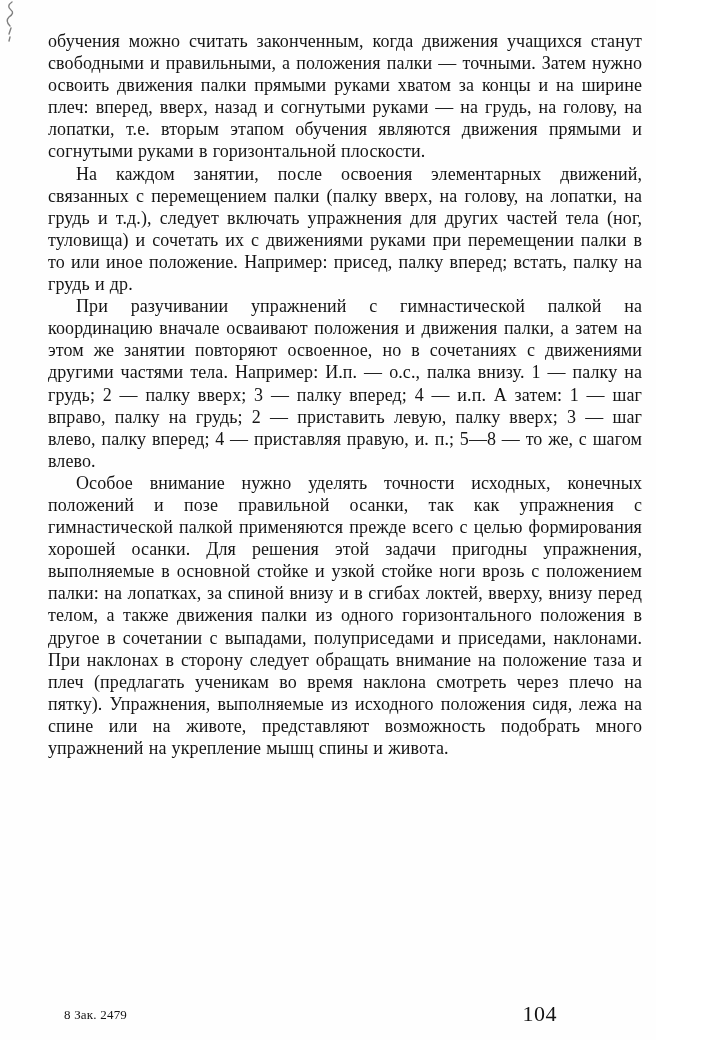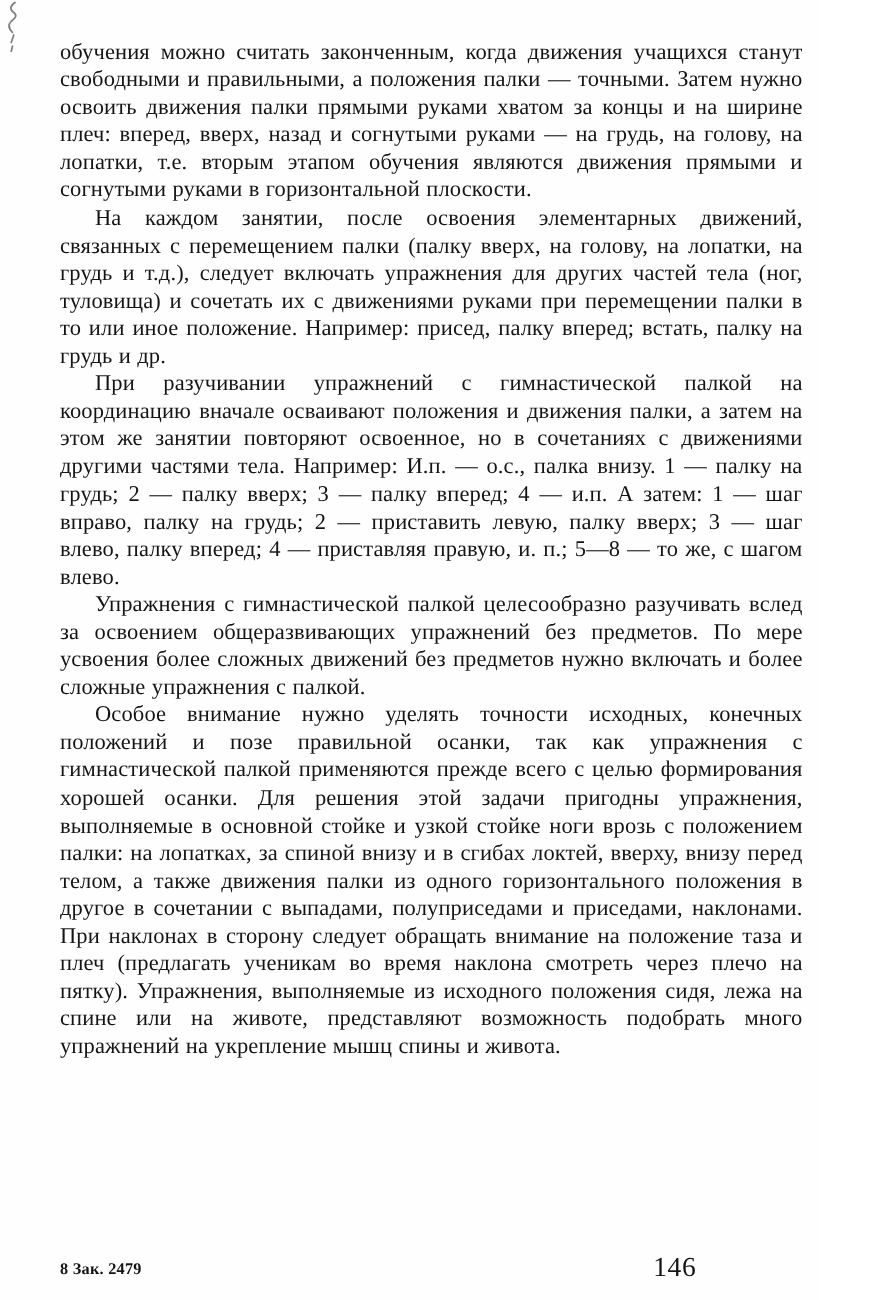--- a/index.html
+++ b/index.html
@@ -73,7 +73,6 @@
     <p class="para no-indent">обучения можно считать законченным, когда движения учащихся станут свободными и правильными, а положения палки — точными. Затем нужно освоить движения палки прямыми руками хватом за концы и на ширине плеч: вперед, вверх, назад и согнутыми руками — на грудь, на голову, на лопатки, т.е. вторым этапом обучения являются движения прямыми и согнутыми руками в горизонтальной плоскости.</p>
     <p class="para">На каждом занятии, после освоения элементарных движений, связанных с перемещением палки (палку вверх, на голову, на лопатки, на грудь и т.д.), следует включать упражнения для других частей тела (ног, туловища) и сочетать их с движениями руками при перемещении палки в то или иное положение. Например: присед, палку вперед; встать, палку на грудь и др.</p>
     <p class="para">При разучивании упражнений с гимнастической палкой на координацию вначале осваивают положения и движения палки, а затем на этом же занятии повторяют освоенное, но в сочетаниях с движениями другими частями тела. Например: И.п. — о.с., палка внизу. 1 — палку на грудь; 2 — палку вверх; 3 — палку вперед; 4 — и.п. А затем: 1 — шаг вправо, палку на грудь; 2 — приставить левую, палку вверх; 3 — шаг влево, палку вперед; 4 — приставляя правую, и. п.; 5—8 — то же, с шагом влево.</p>
-    <p class="para">Упражнения с гимнастической палкой целесообразно разучивать вслед за освоением общеразвивающих упражнений без предметов. По мере усвоения более сложных движений без предметов нужно включать и более сложные упражнения с палкой.</p>
     <p class="para">Особое внимание нужно уделять точности исходных, конечных положений и позе правильной осанки, так как упражнения с гимнастической палкой применяются прежде всего с целью формирования хорошей осанки. Для решения этой задачи пригодны упражнения, выполняемые в основной стойке и узкой стойке ноги врозь с положением палки: на лопатках, за спиной внизу и в сгибах локтей, вверху, внизу перед телом, а также движения палки из одного горизонтального положения в другое в сочетании с выпадами, полуприседами и приседами, наклонами. При наклонах в сторону следует обращать внимание на положение таза и плеч (предлагать ученикам во время наклона смотреть через плечо на пятку). Упражнения, выполняемые из исходного положения сидя, лежа на спине или на животе, представляют возможность подобрать много упражнений на укрепление мышц спины и живота.</p>
   </div>
 

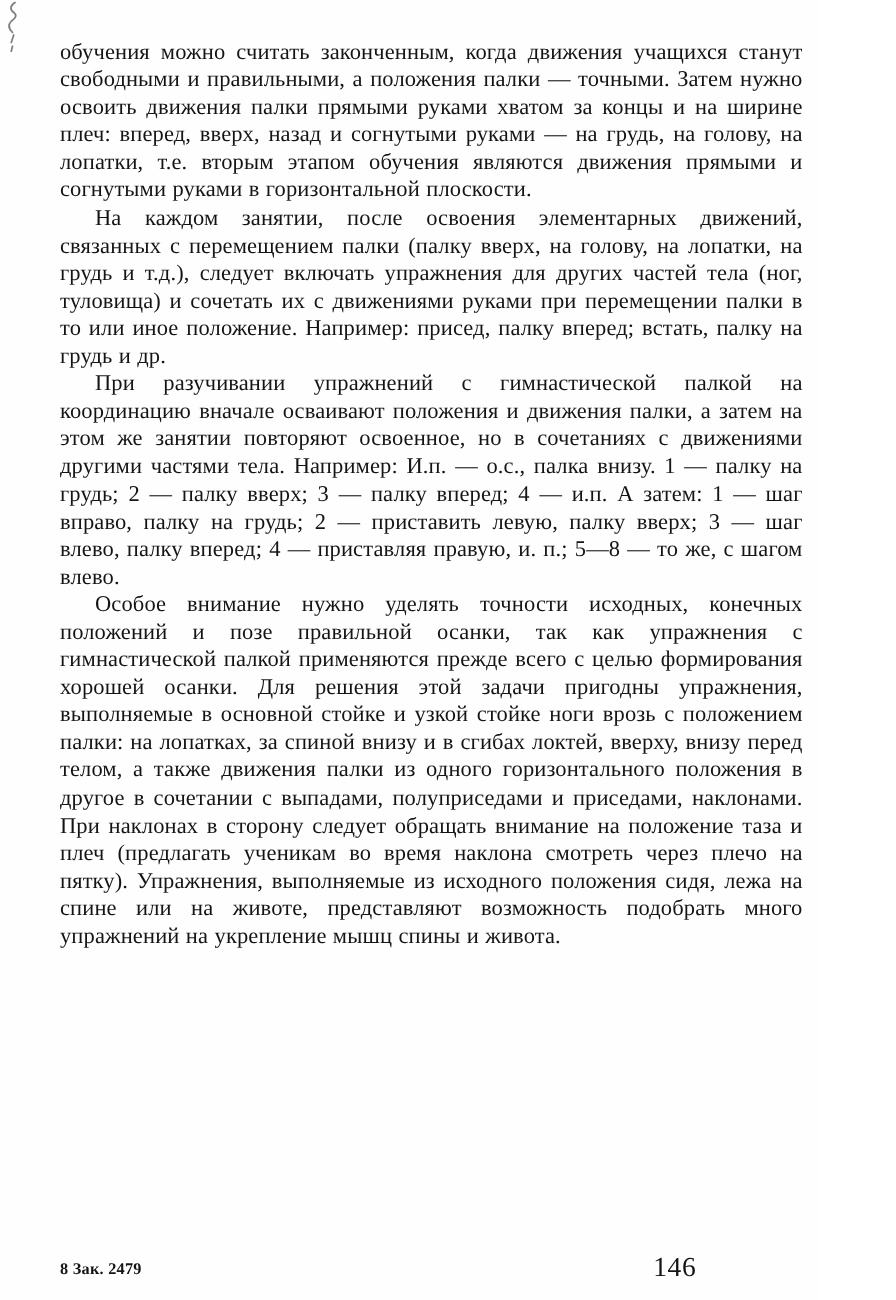--- a/index.html
+++ b/index.html
@@ -44,10 +44,10 @@
   }
   .footer-print-code {
     position: absolute;
-    left: 48px;
+    left: 64px;
     bottom: 17px;
     font-size: 13px;
-    font-weight: bold;
+    font-weight: normal;
     letter-spacing: 0.2px;
   }
   .footer-page-number {

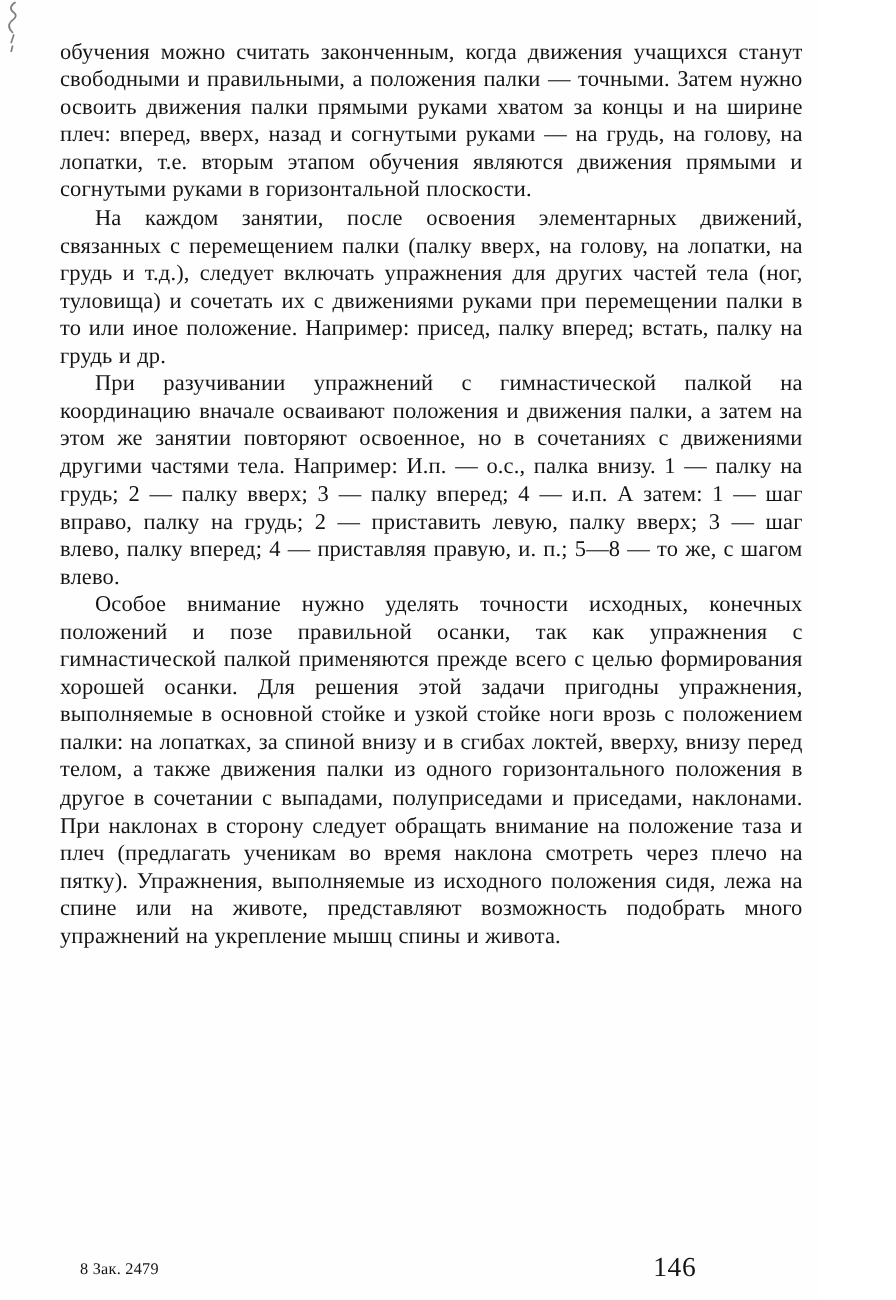--- a/index.html
+++ b/index.html
@@ -77,7 +77,7 @@
   </div>
 
   <div class="footer-print-code">8 Зак. 2479</div>
-  <div class="footer-page-number">146</div>
+  <div class="footer-page-number">104</div>
 
 </div>
 

